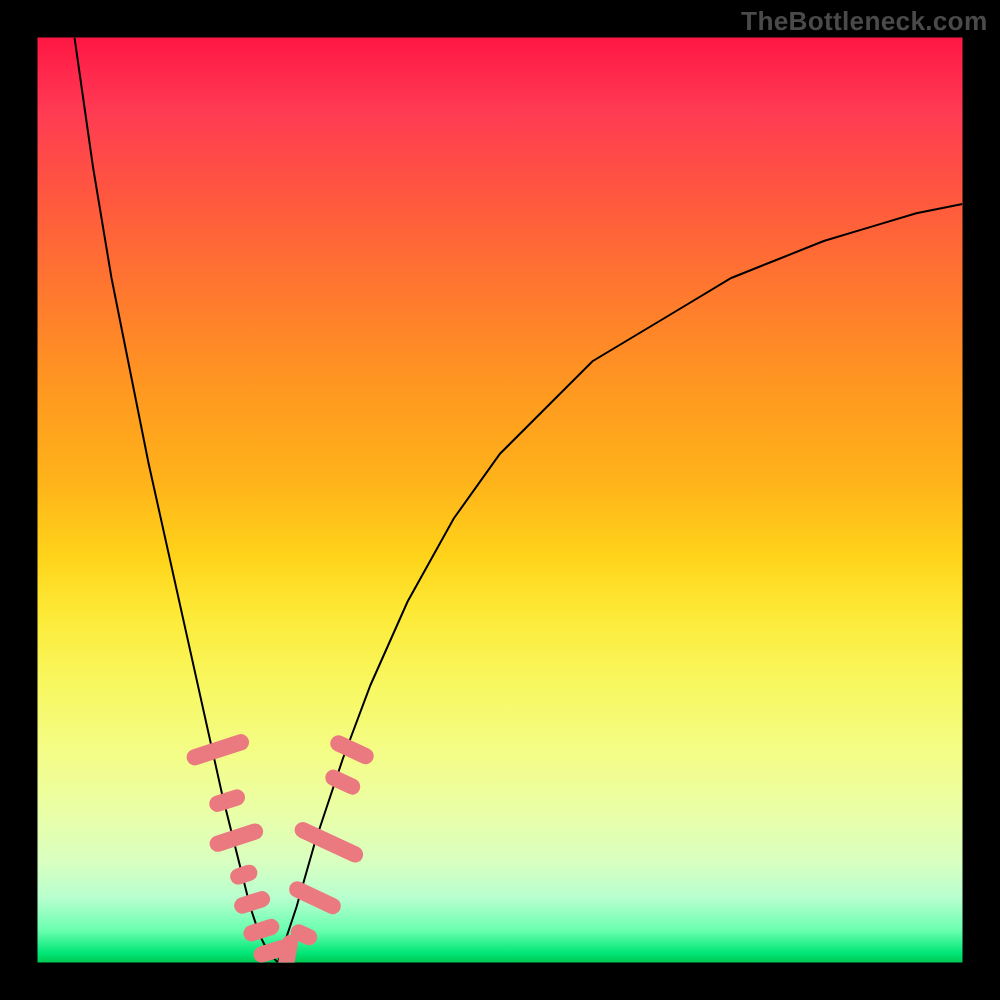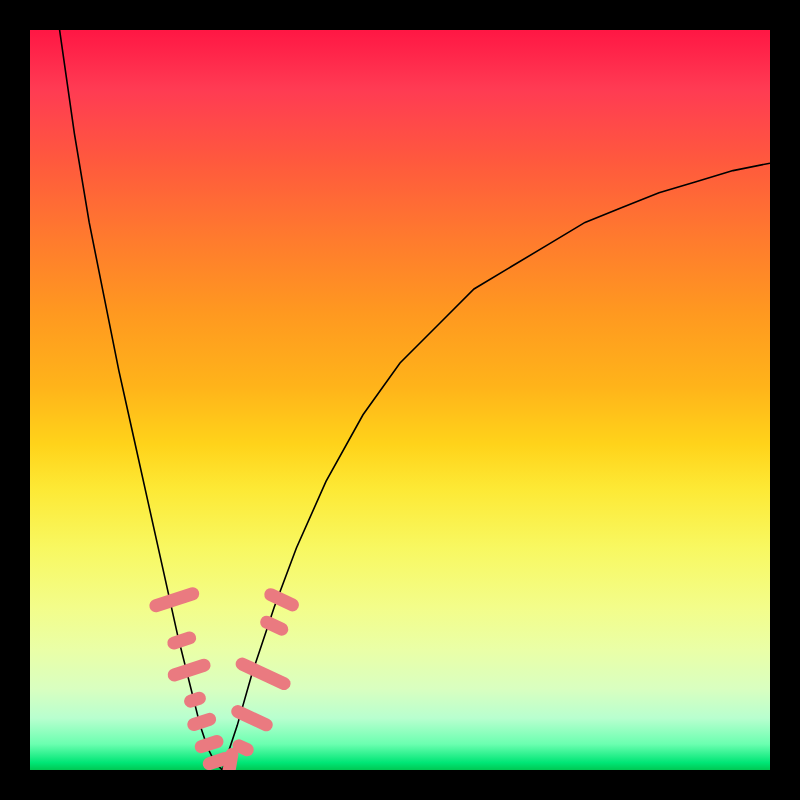--- a/index.html
+++ b/index.html
@@ -61,6 +61,7 @@
 <body>
 
 <div class="frame">
+  <div class="watermark">TheBottleneck.com</div>
   <div class="plot-area">
     <svg class="curves" viewBox="0 0 740 740">
       <g id="curve-group">

